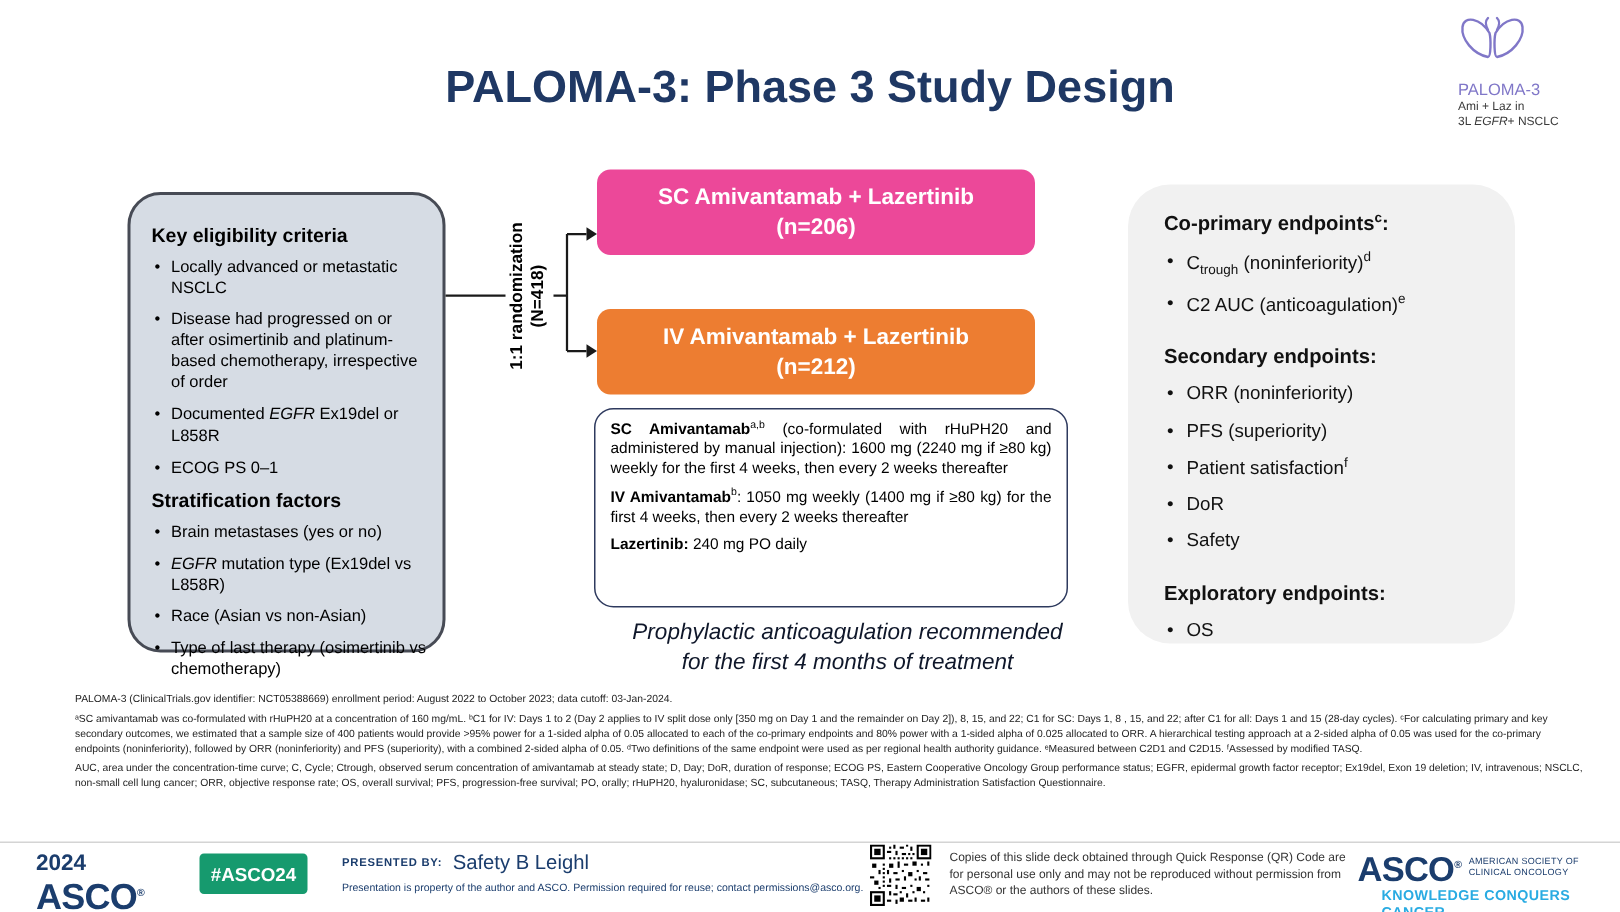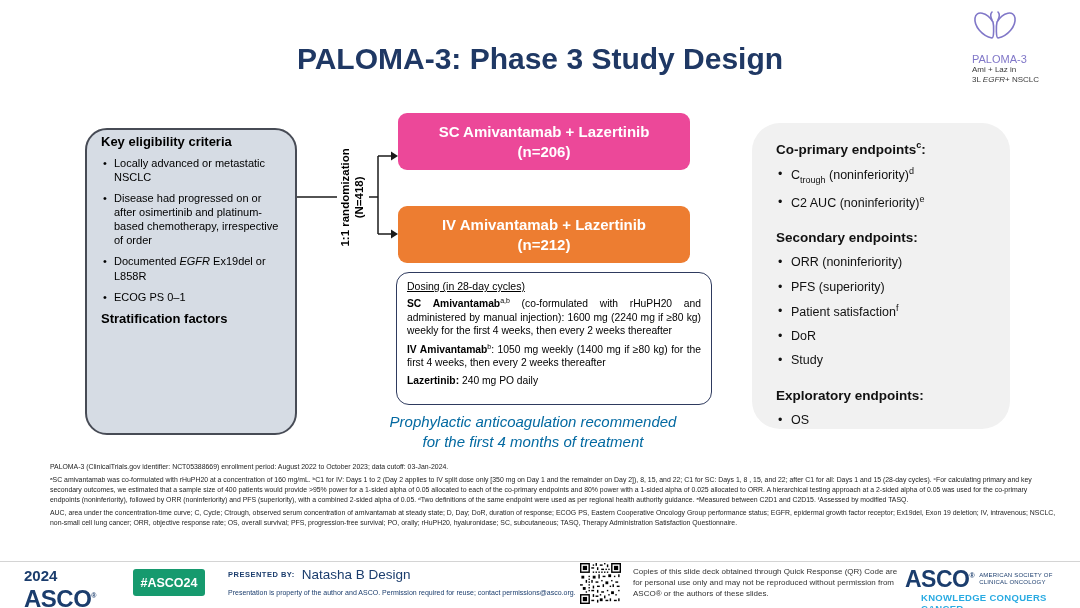--- a/index.html
+++ b/index.html
@@ -21,7 +21,7 @@
   .elig-box {
     position:absolute; left:85px; top:128px; width:212px; height:307px;
     background:#D6DCE4; border:2px solid #474b55; border-radius:22px;
-    padding:4px 10px 8px 14px; color:#000;
+    padding:19px 10px 8px 14px; color:#000;
   }
   .box-heading { font-size:13px; font-weight:bold; margin:0 0 7px 0; }
   .elig-box ul { list-style:none; margin:0 0 6px 0; }

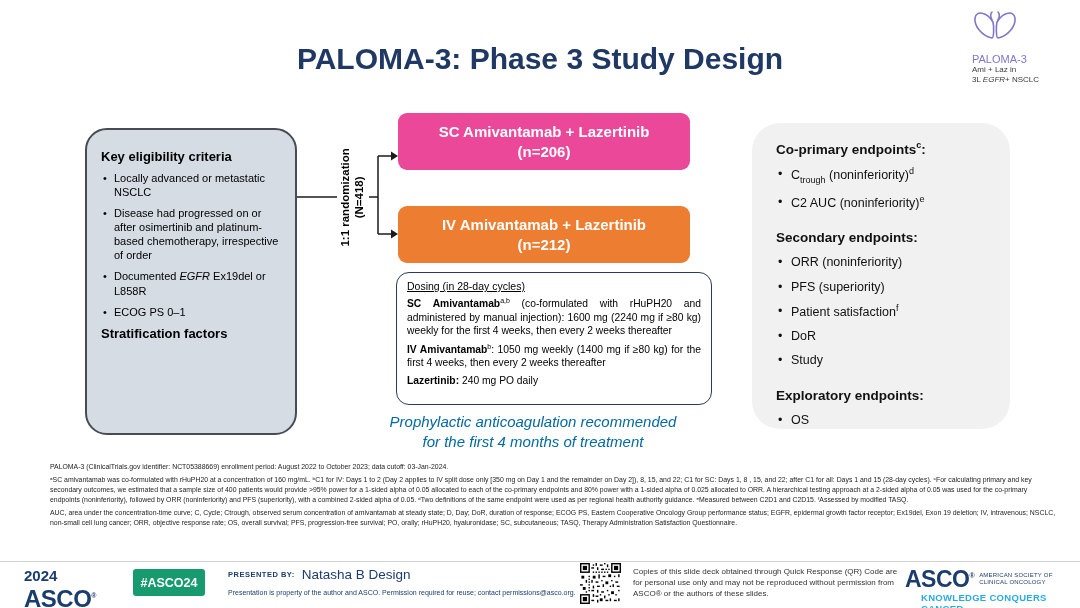--- a/index.html
+++ b/index.html
@@ -182,7 +182,7 @@
     <div class="ep-heading"><span>Co-primary endpoints</span><sup>c</sup><span>:</span></div>
     <ul>
       <li><span>C</span><sub>trough</sub><span> (noninferiority)</span><sup>d</sup></li>
-      <li><span>C2 AUC (noninferiority)</span><sup>e</sup></li>
+      <li><span>C2 AUC (anticoagulation)</span><sup>e</sup></li>
     </ul>
     <div class="ep-heading ep-gap">Secondary endpoints:</div>
     <ul>

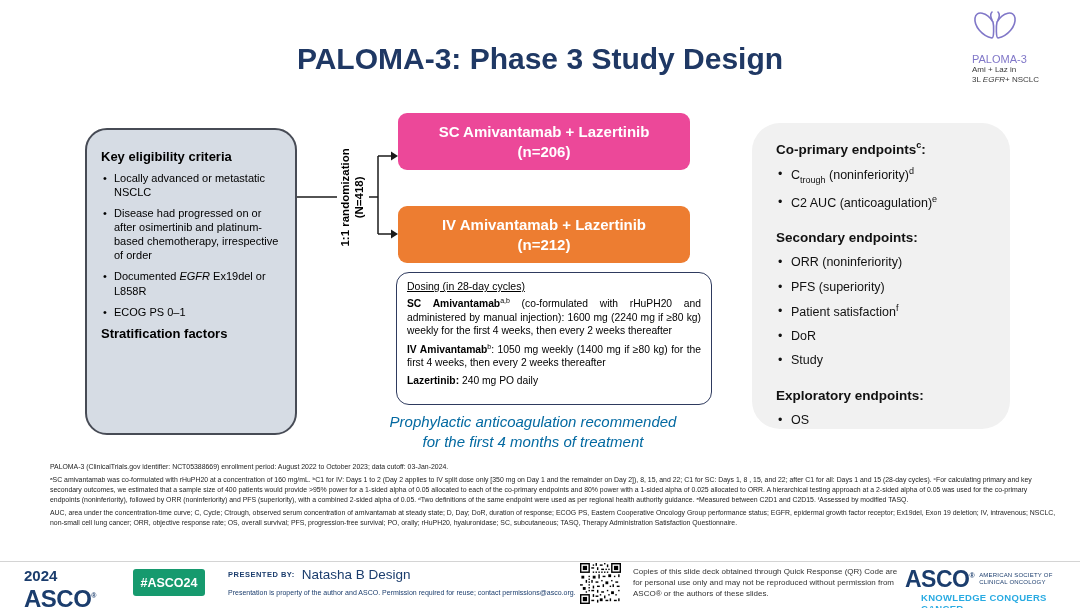--- a/index.html
+++ b/index.html
@@ -167,7 +167,6 @@
   </div>
 
   <div class="dosing-box">
-    <div class="dosing-heading">Dosing (in 28-day cycles)</div>
     <p><b>SC Amivantamab</b><sup>a,b</sup><span> (co-formulated with rHuPH20 and administered by manual injection): 1600 mg (2240 mg if ≥80 kg) weekly for the first 4 weeks, then every 2 weeks thereafter</span></p>
     <p><b>IV Amivantamab</b><sup>b</sup><span>: 1050 mg weekly (1400 mg if ≥80 kg) for the first 4 weeks, then every 2 weeks thereafter</span></p>
     <p><b>Lazertinib:</b><span> 240 mg PO daily</span></p>

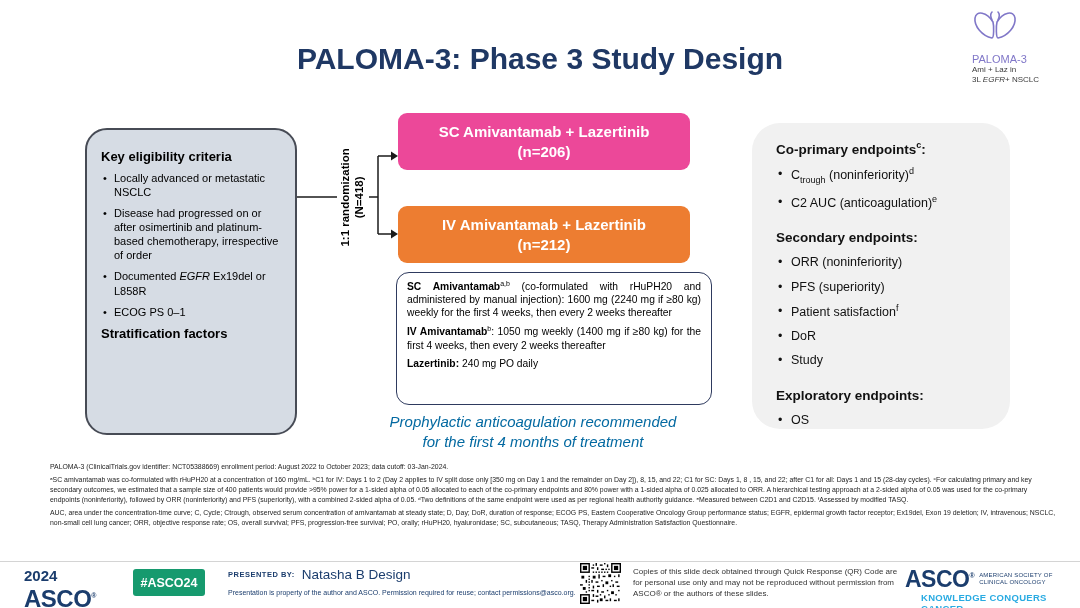--- a/index.html
+++ b/index.html
@@ -137,6 +137,12 @@
       <li>ECOG PS 0–1</li>
     </ul>
     <div class="box-heading">Stratification factors</div>
+    <ul>
+      <li>Brain metastases (yes or no)</li>
+      <li><i>EGFR</i><span> mutation type (Ex19del vs L858R)</span></li>
+      <li>Race (Asian vs non-Asian)</li>
+      <li>Type of last therapy (osimertinib vs chemotherapy)</li>
+    </ul>
   </div>
 
   <svg class="connector" width="115" height="110" viewBox="0 0 115 110">

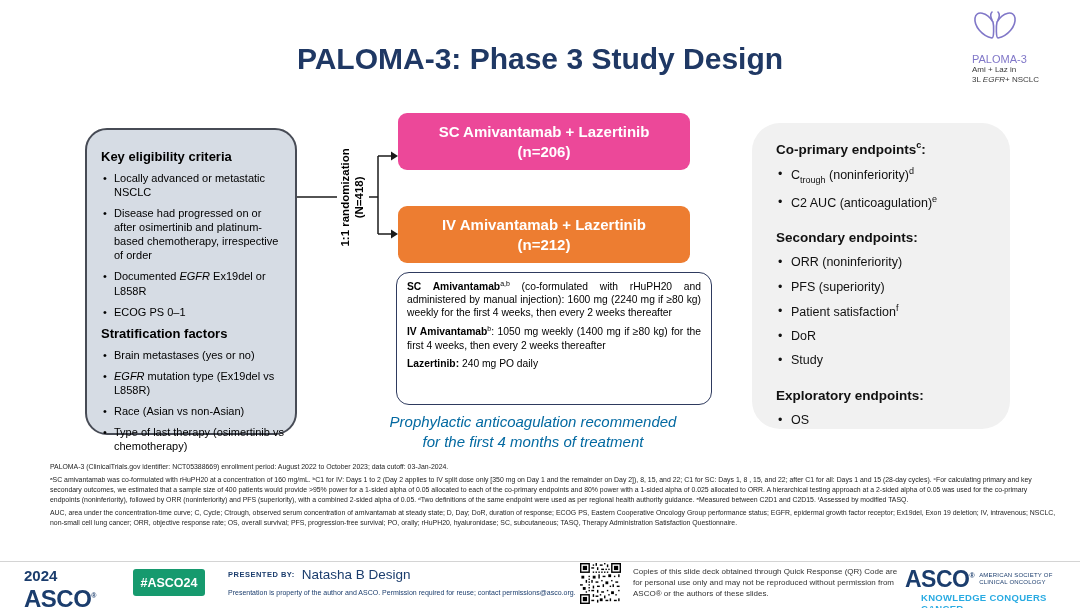--- a/index.html
+++ b/index.html
@@ -195,7 +195,7 @@
       <li>PFS (superiority)</li>
       <li><span>Patient satisfaction</span><sup>f</sup></li>
       <li>DoR</li>
-      <li>Study</li>
+      <li>Safety</li>
     </ul>
     <div class="ep-heading ep-gap">Exploratory endpoints:</div>
     <ul>

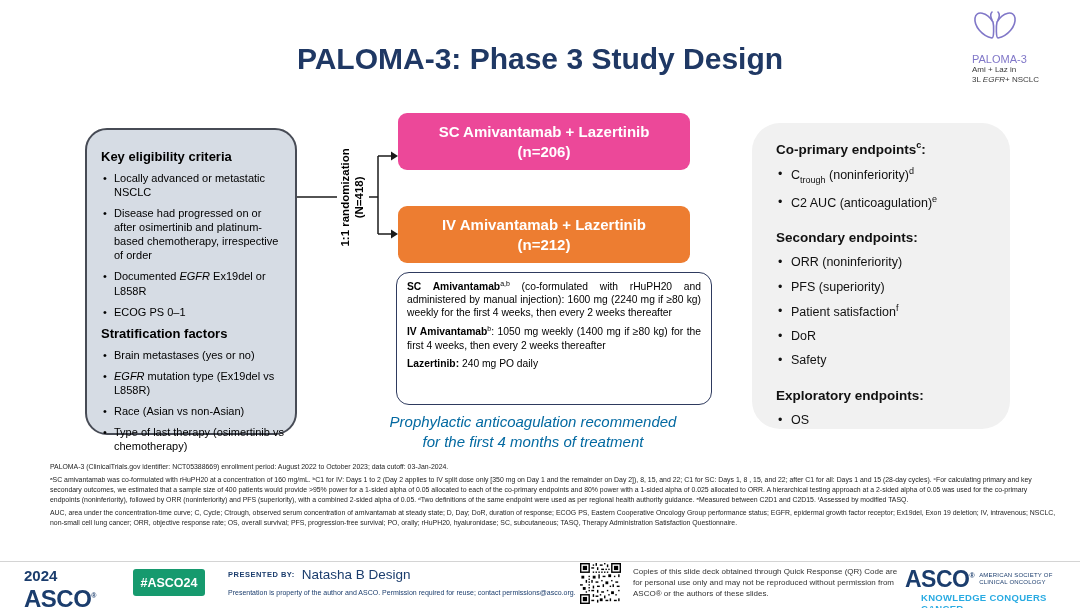--- a/index.html
+++ b/index.html
@@ -59,8 +59,8 @@
   .dosing-box sup { font-size:7px; }
   
   .prophylaxis {
-    position:absolute; left:369px; top:412px; width:328px; text-align:center;
-    font-style:italic; font-size:15px; color:#0369a1; line-height:1.32;
+    position:absolute; left:401px; top:412px; width:328px; text-align:center;
+    font-style:italic; font-size:15px; color:#0f172a; line-height:1.32;
   }
   
   .endpoints-box {

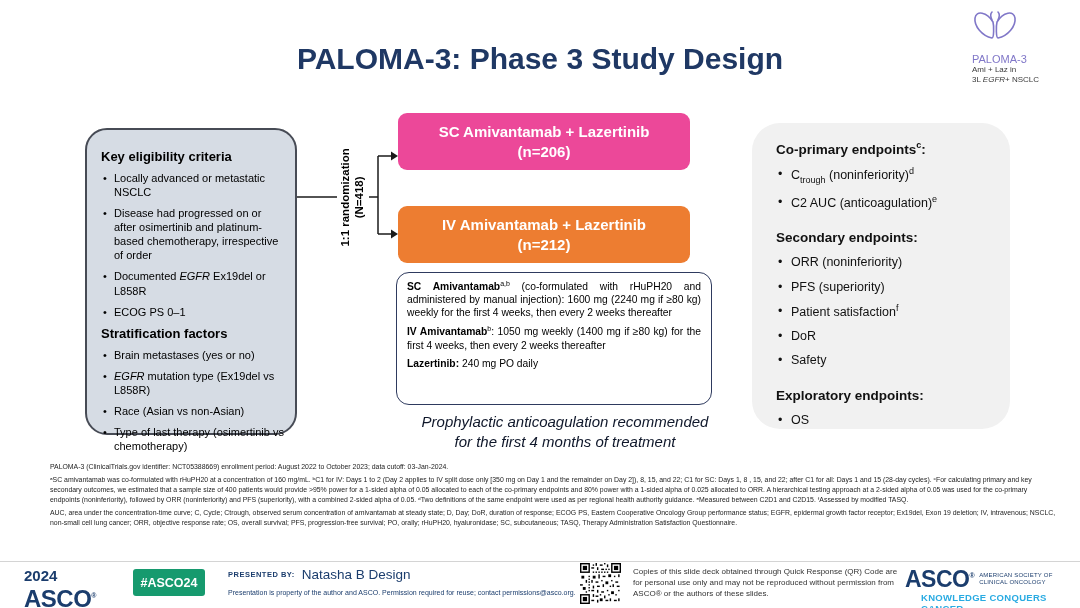--- a/index.html
+++ b/index.html
@@ -224,7 +224,7 @@
   <div class="presented">
     <div class="row1">
       <span class="pb-label">PRESENTED BY:</span>
-      <span class="pb-name">Natasha B Design</span>
+      <span class="pb-name">Safety B Leighl</span>
     </div>
     <div class="pb-note">Presentation is property of the author and ASCO. Permission required for reuse; contact permissions@asco.org.</div>
   </div>

